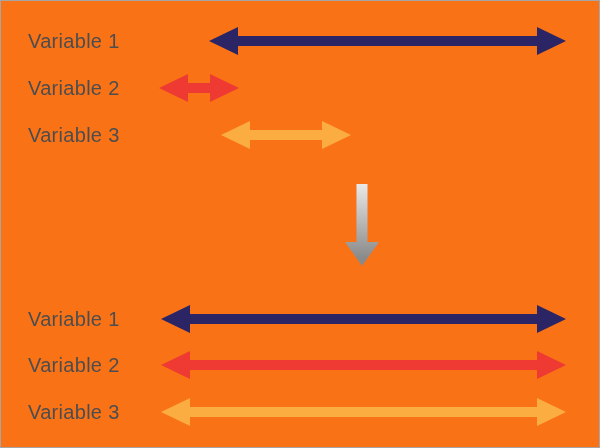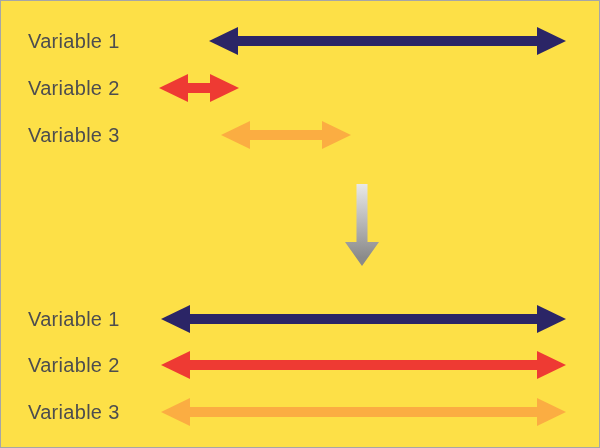--- a/index.html
+++ b/index.html
@@ -61,7 +61,7 @@
 </head>
 <body>
 
-<div id="diagram-frame" style="border-color: rgb(166, 166, 166); background: #fde047;">
+<div id="diagram-frame" style="border-color: rgb(166, 166, 166); background: #f97316;">
   <div id="before-group">
       <div class="var-label" style="top: 25px;">Variable 1</div>
       <div class="double-arrow" style="left: 208px; top: 26px; width: 357px;">

